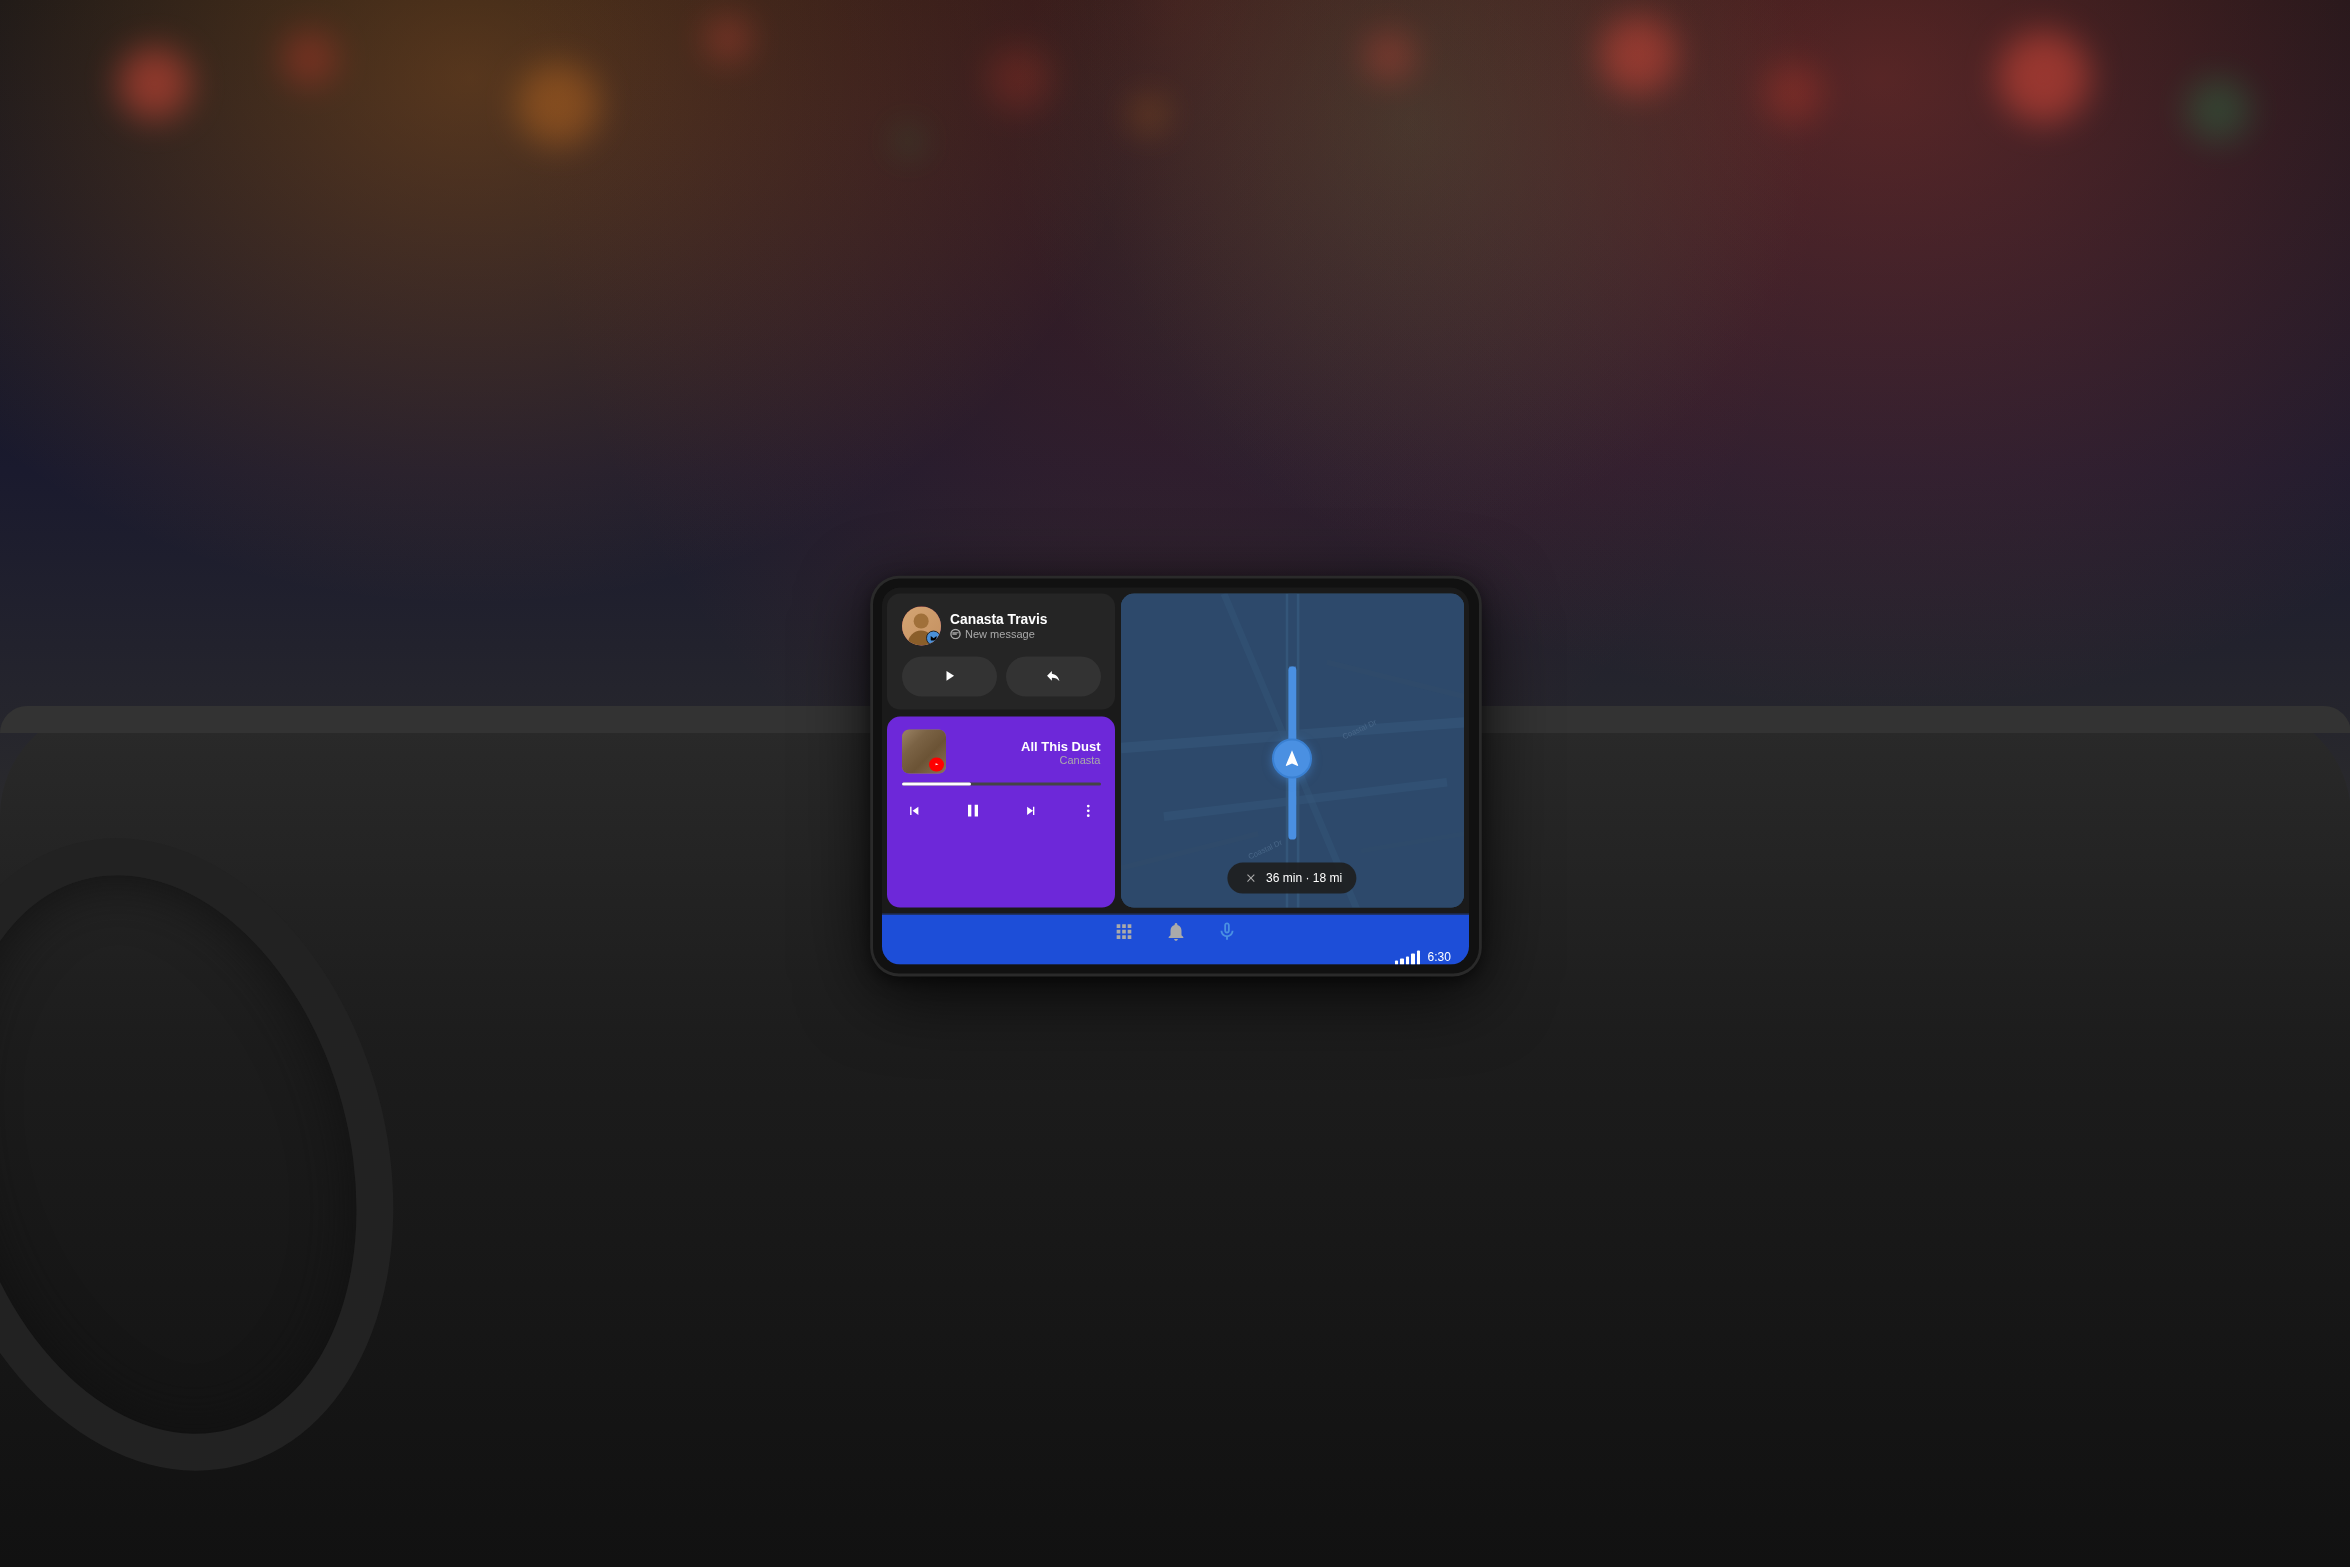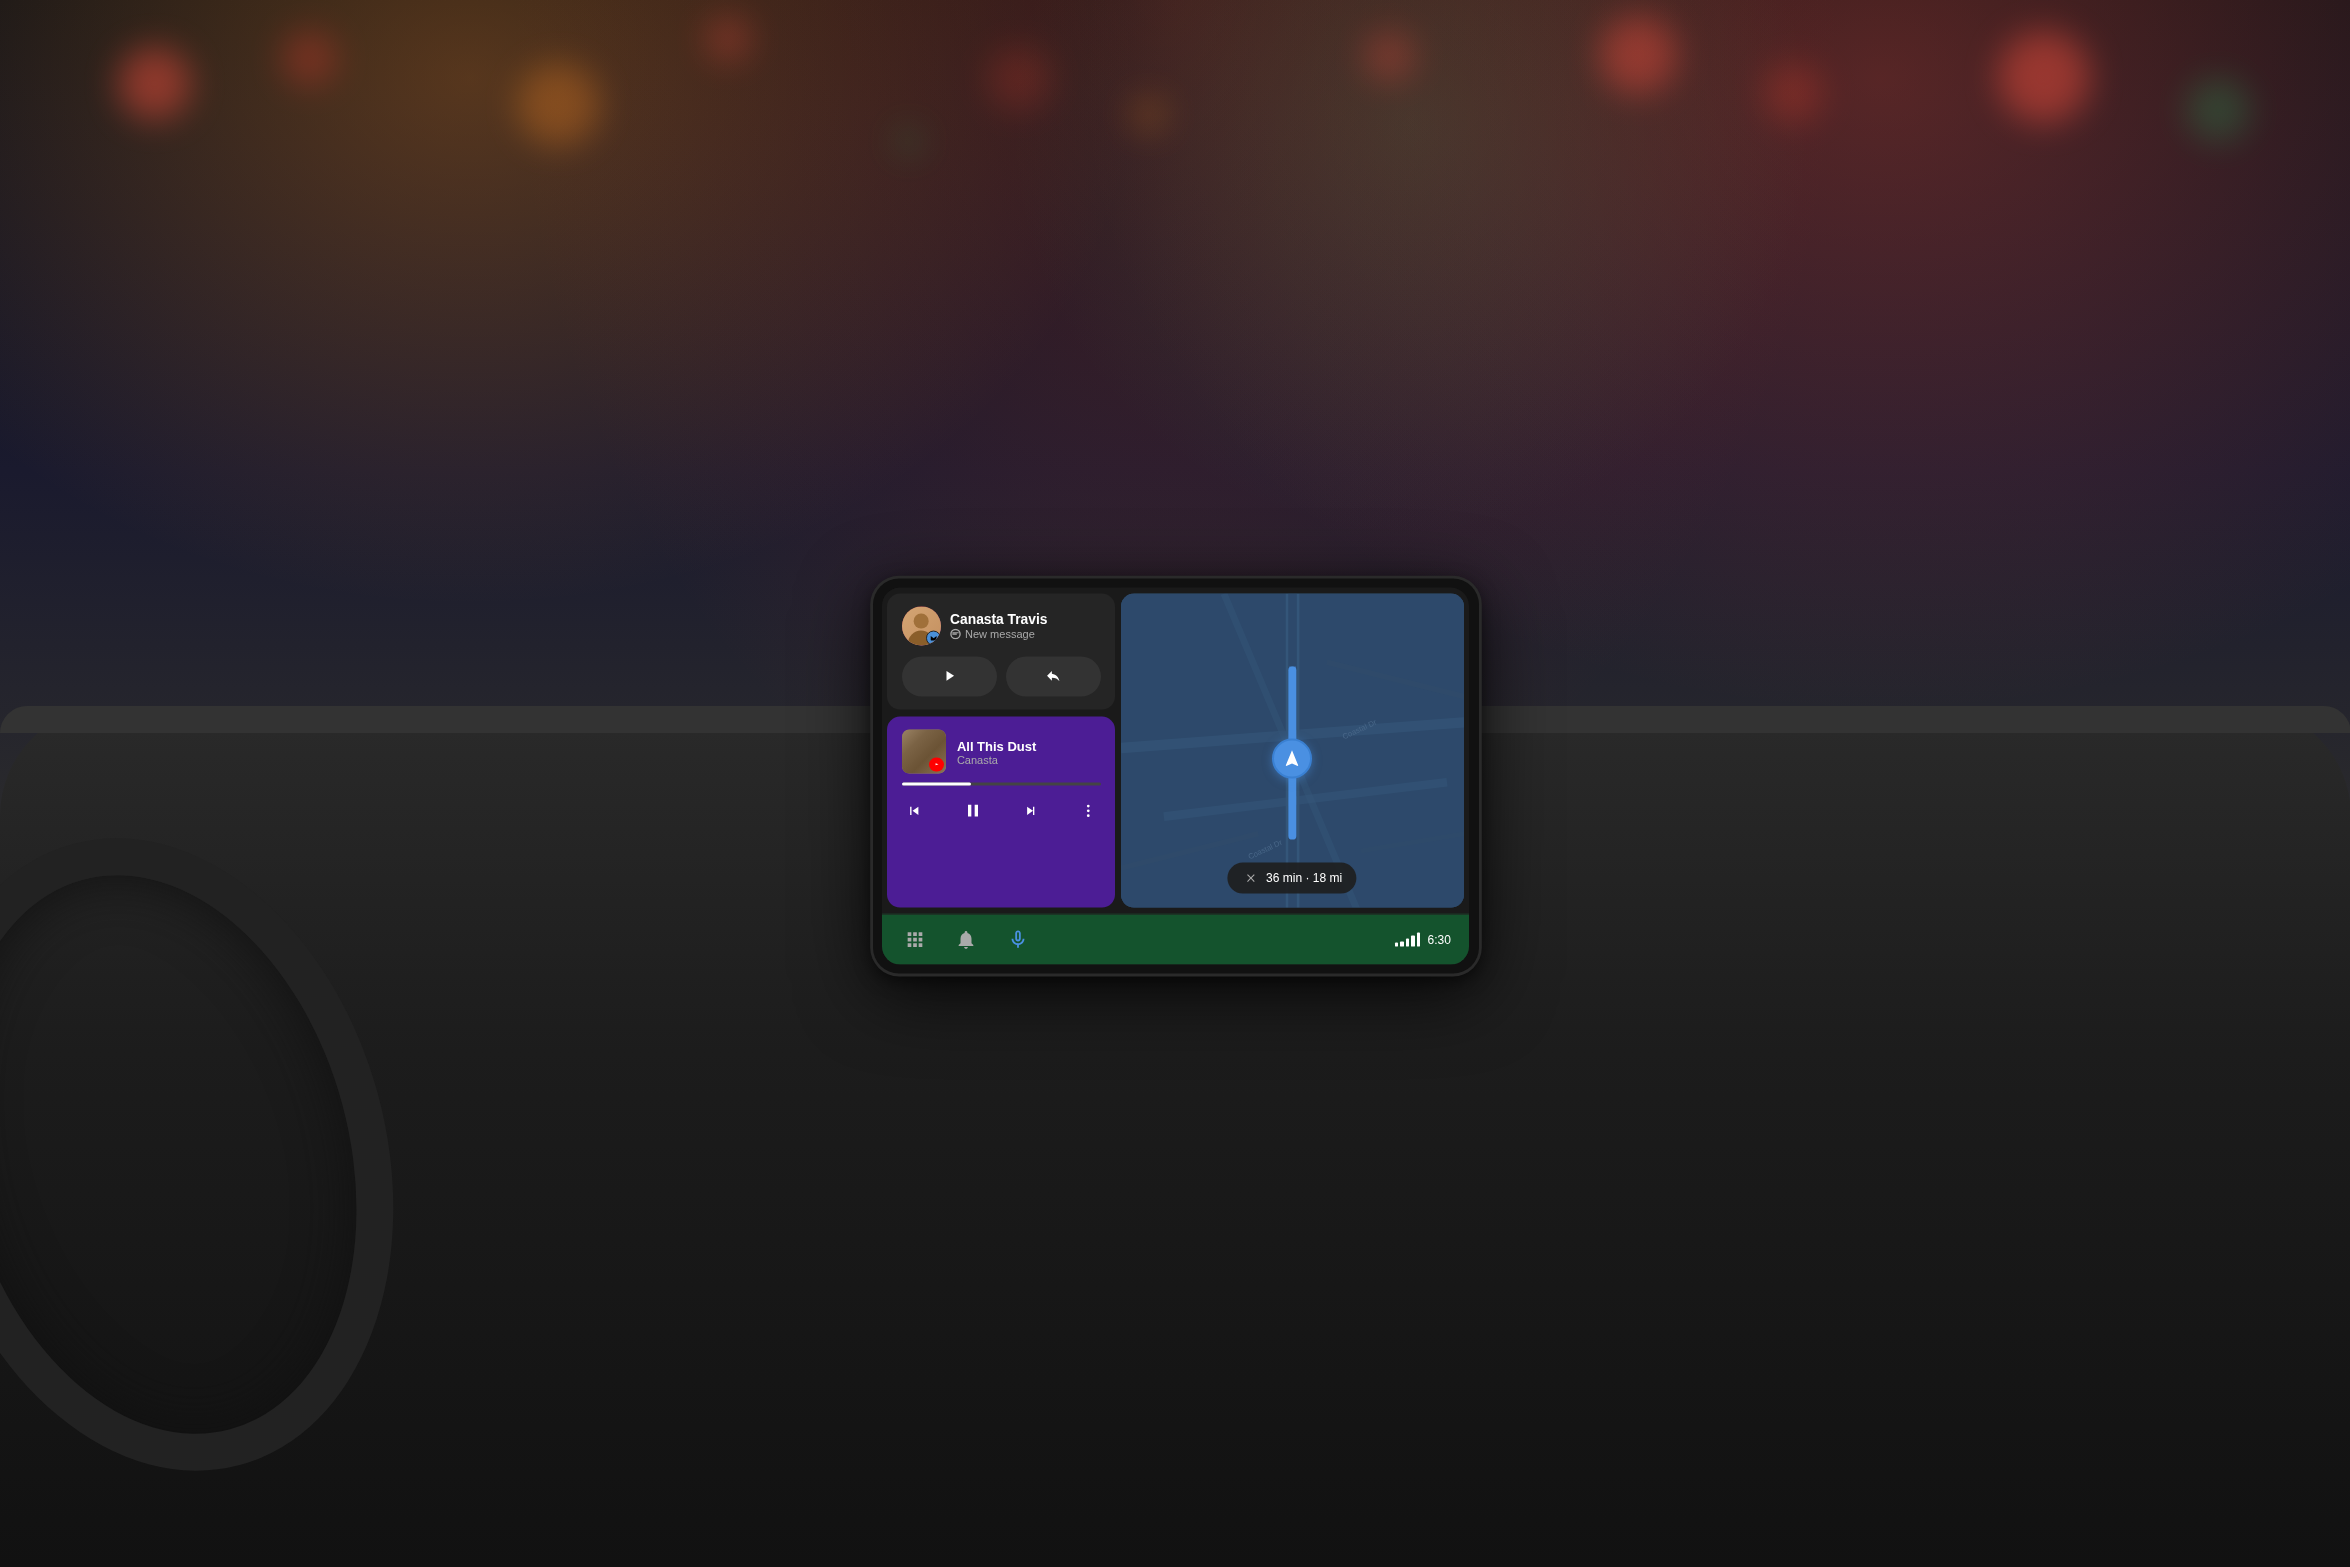--- a/index.html
+++ b/index.html
@@ -239,11 +239,12 @@
 
     
     .music-card {
-      background: #4c1d95;
+      background: #6d28d9;
       padding: 13px 14.7px;
       border-radius: 13px;
       margin: 2.8px 5.5px 5.5px 5.5px;
       flex: 1;
+      text-align: right;
     }
 
     .track-row {

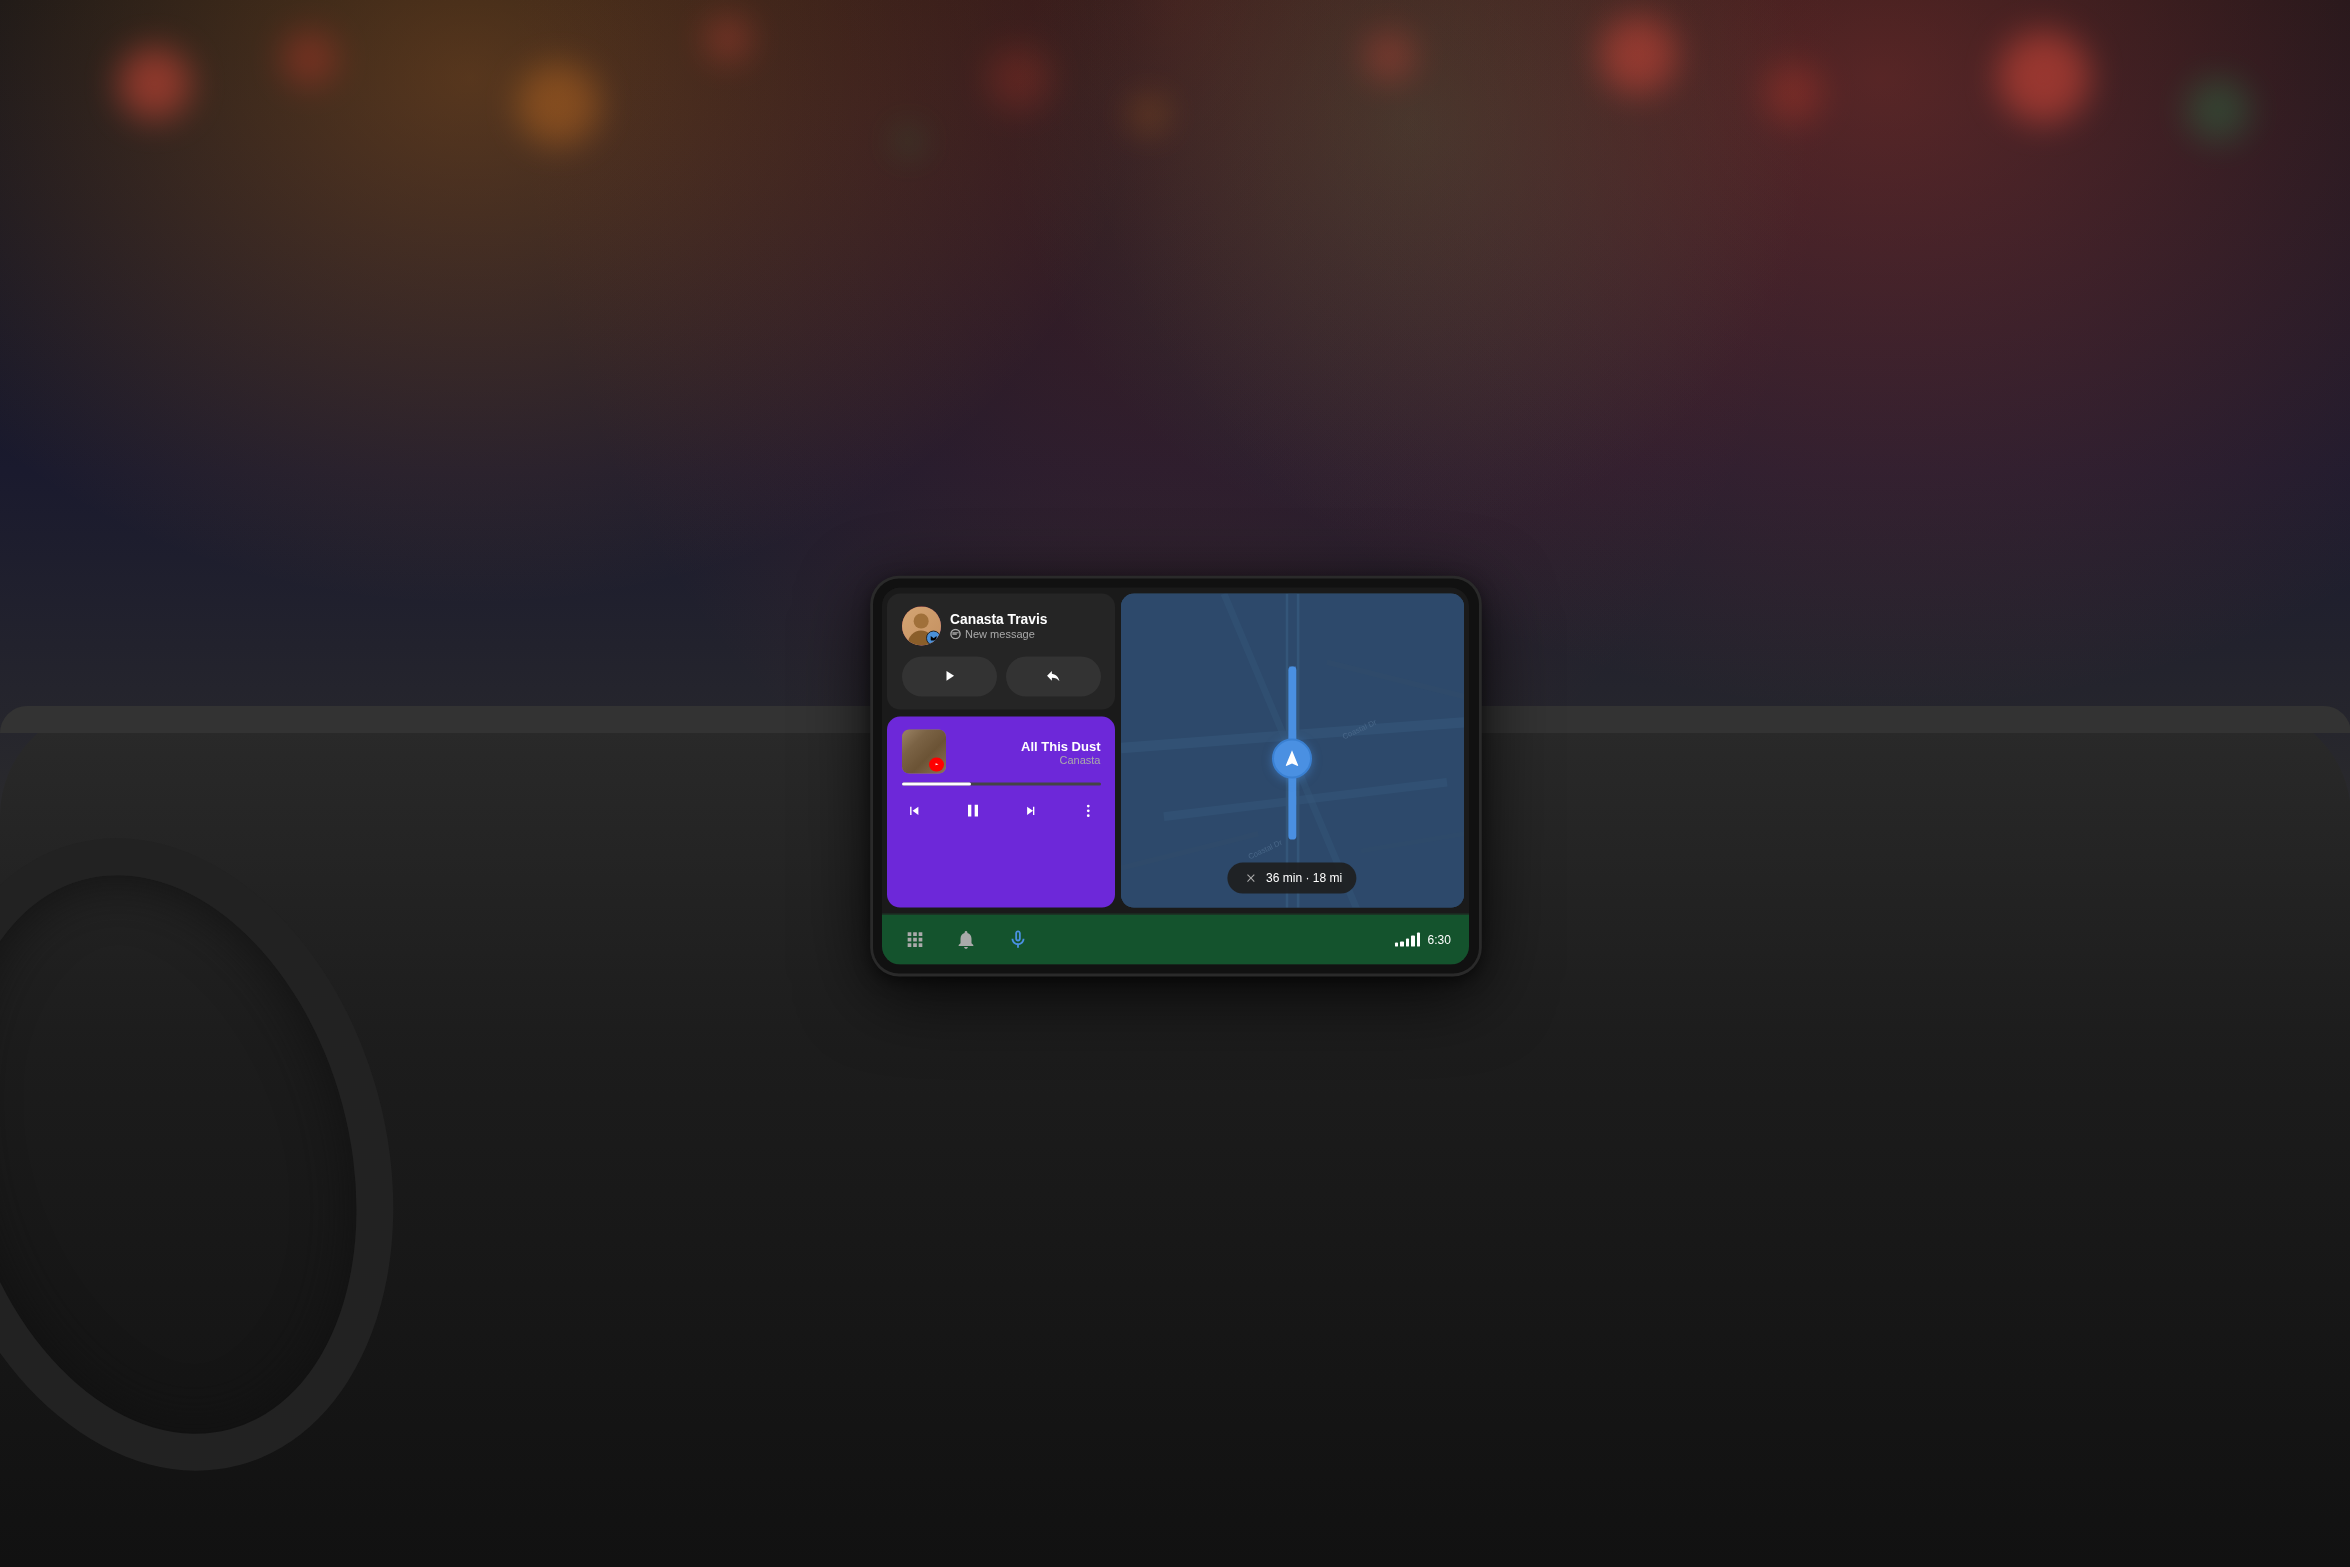--- a/index.html
+++ b/index.html
@@ -483,11 +483,12 @@
     
     .bottom-bar {
       height: 51px;
-      background: #14532d;
+      background: #1d4ed8;
       display: flex;
       align-items: center;
       padding: 0 18.4px;
       border-top: 0.9px solid #222;
+      flex-direction: column;
     }
 
     .nav-icons {

